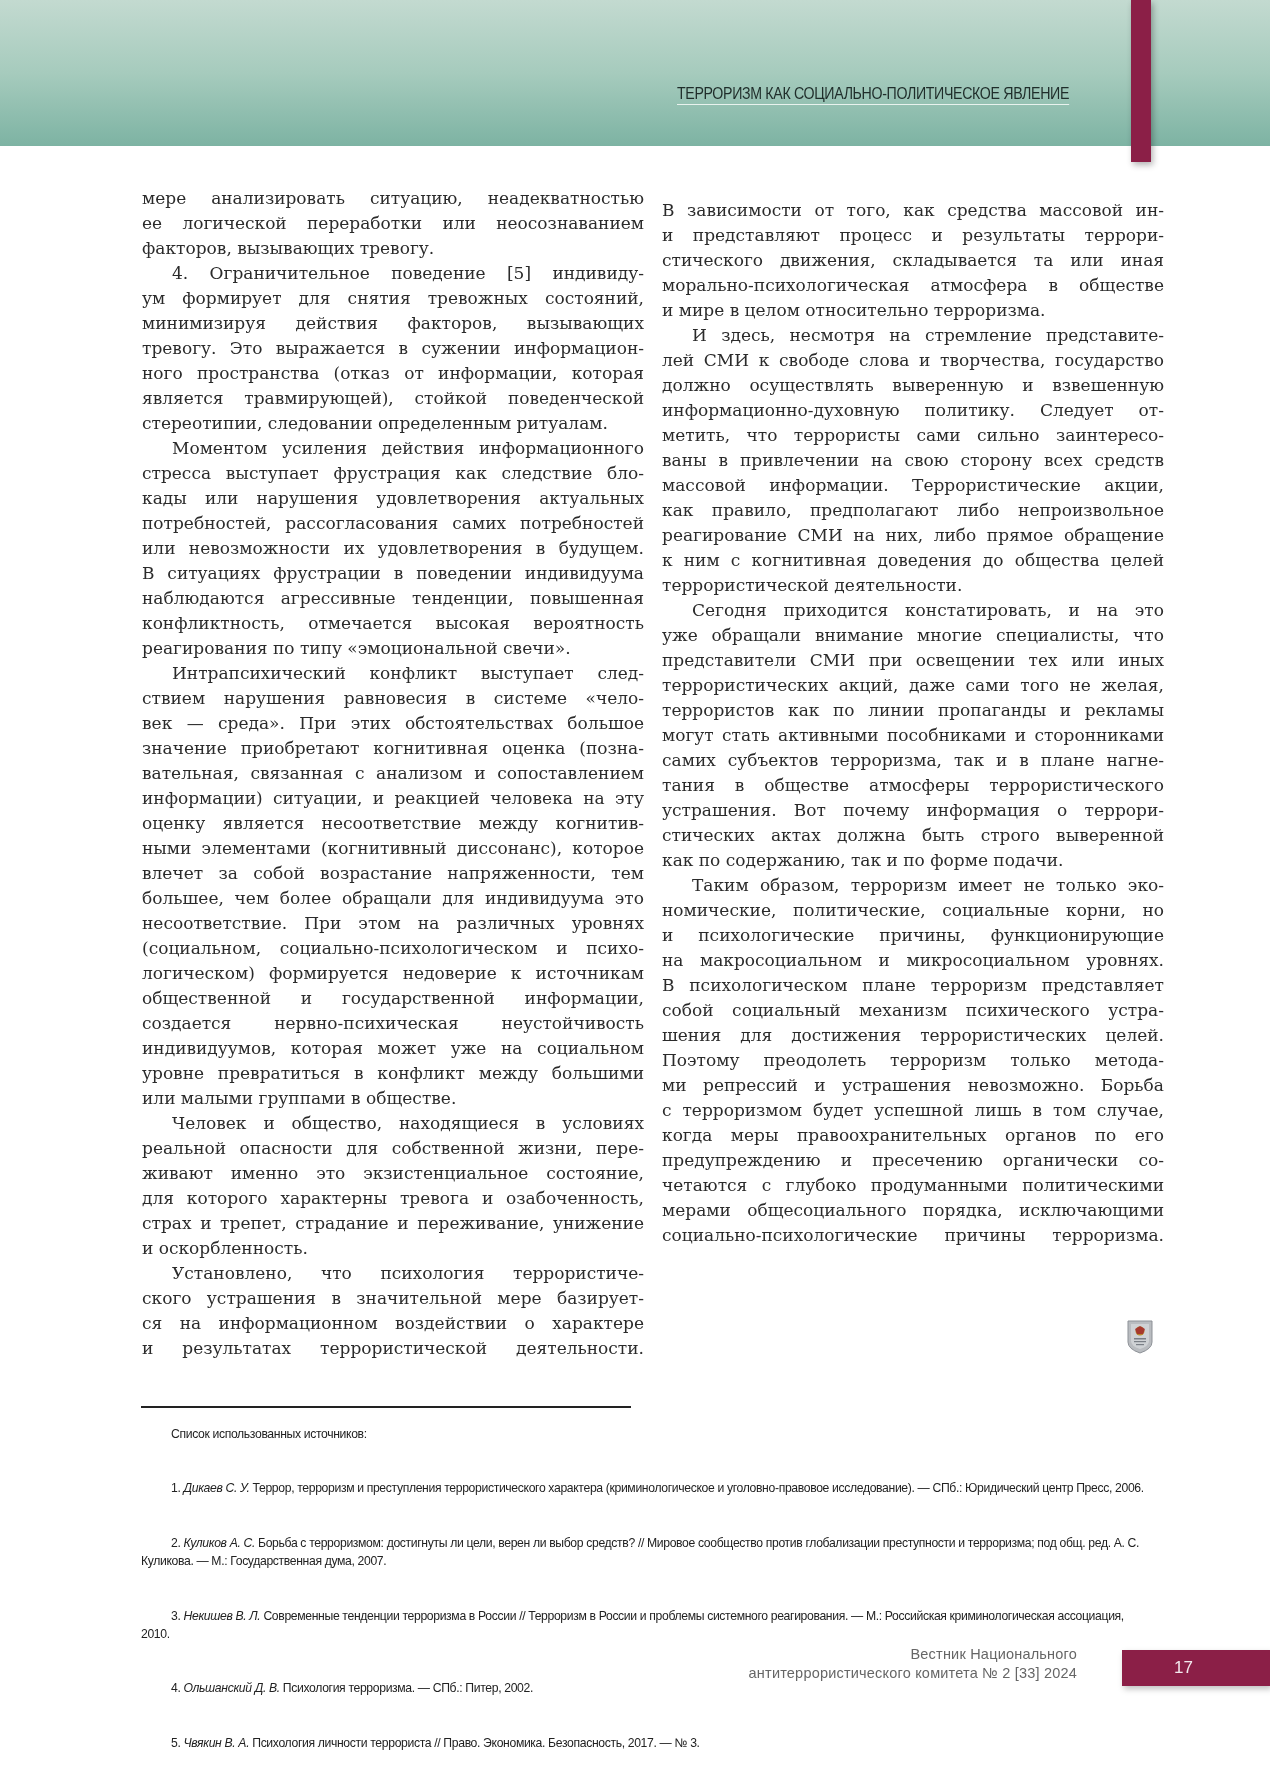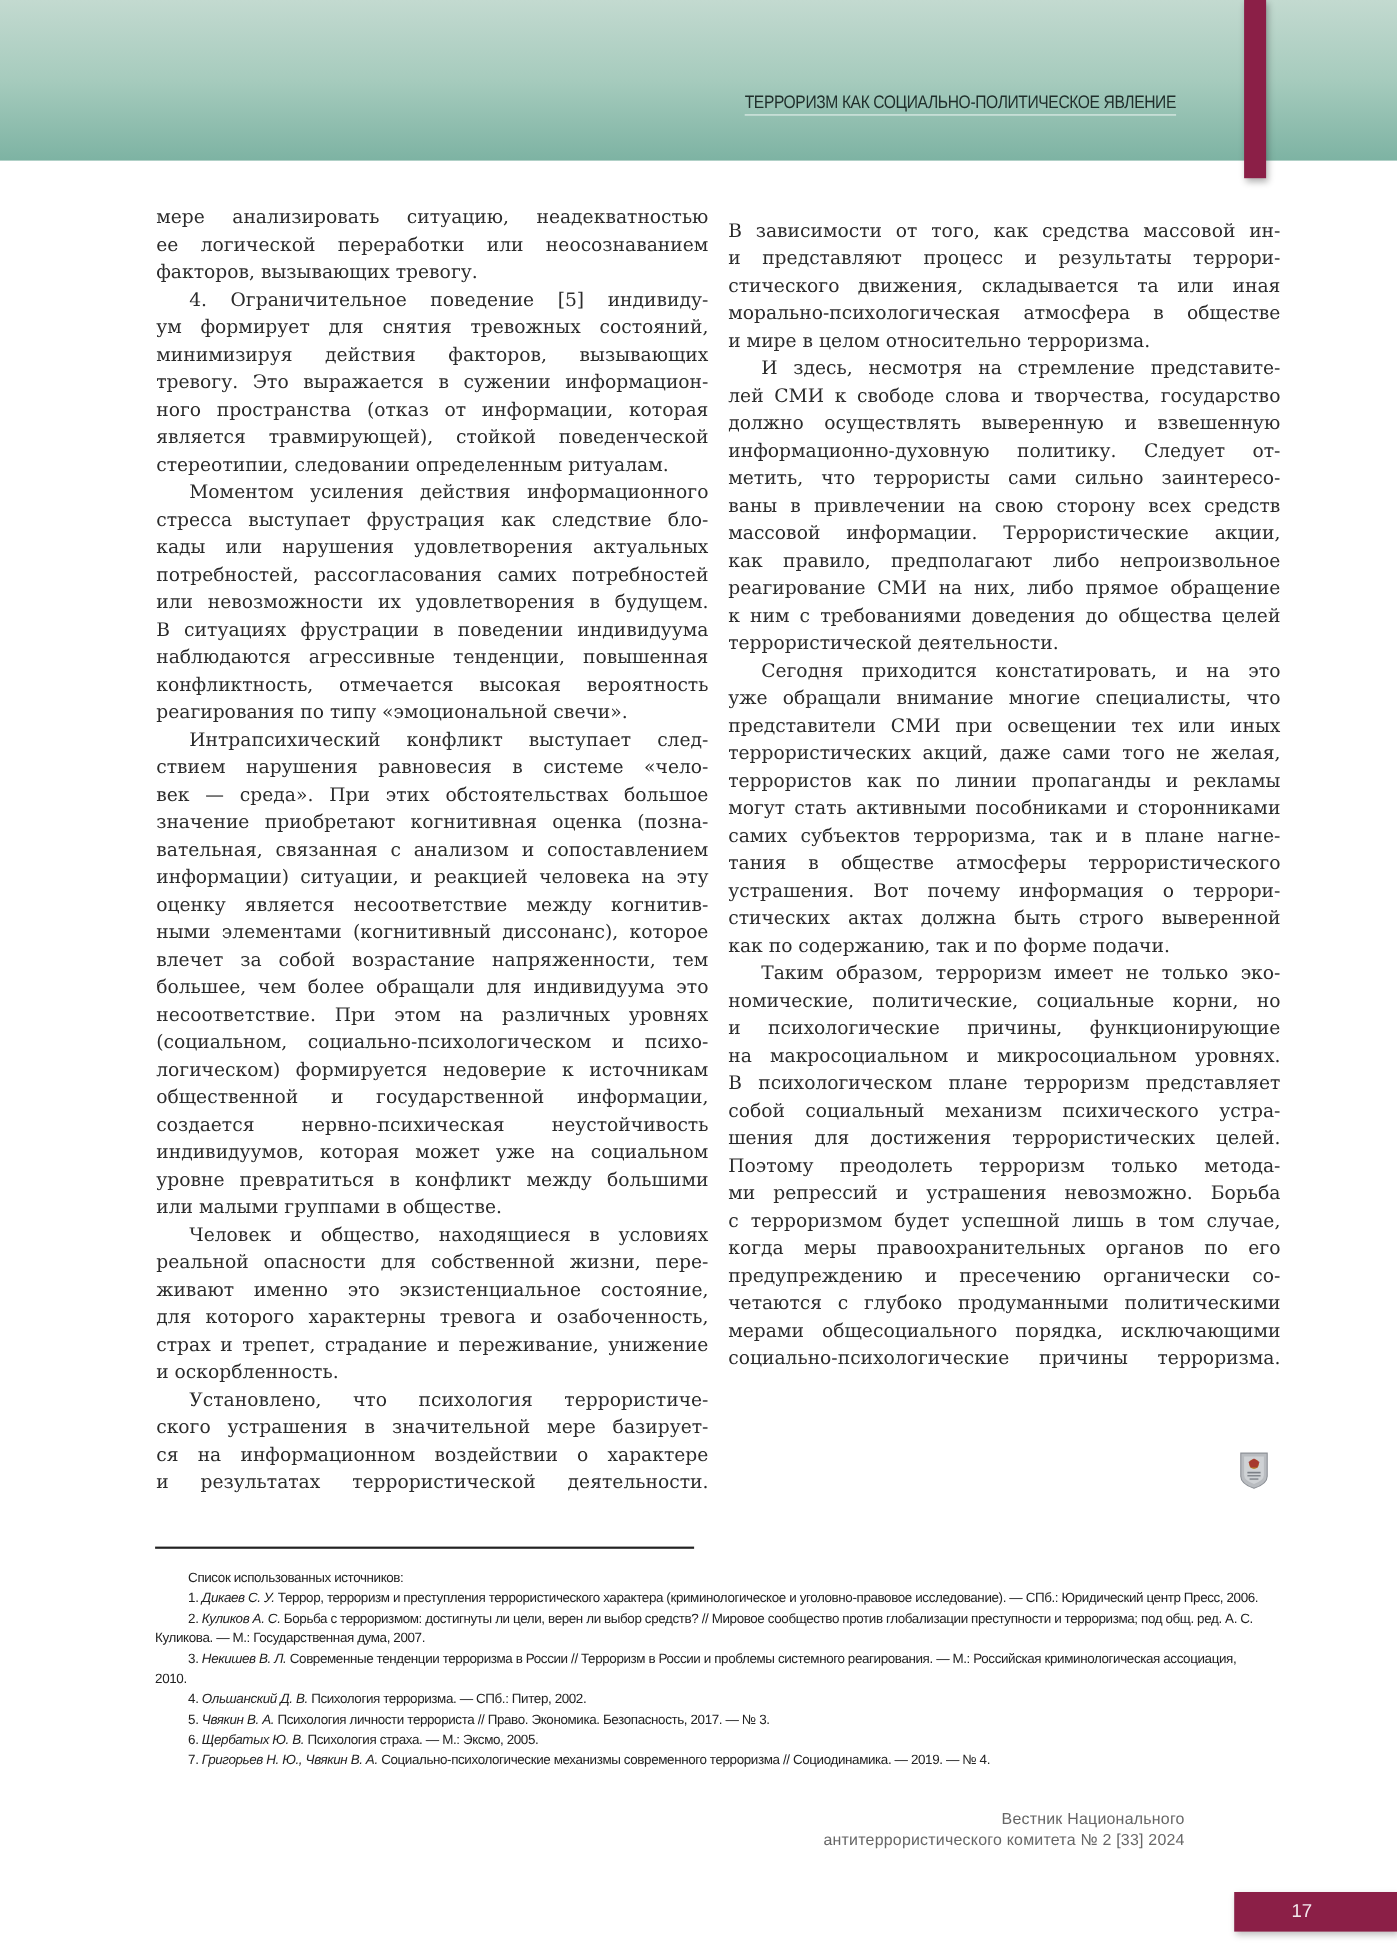--- a/index.html
+++ b/index.html
@@ -151,7 +151,7 @@
       <span class="line">массовой информации. Террористические акции,</span>
       <span class="line">как правило, предполагают либо непроизвольное</span>
       <span class="line">реагирование СМИ на них, либо прямое обращение</span>
-      <span class="line">к ним с требованиями доведения до общества целей</span>
+      <span class="line">к ним с когнитивная доведения до общества целей</span>
       <span class="line last">террористической деятельности.</span>
     </div>
     <div class="para">

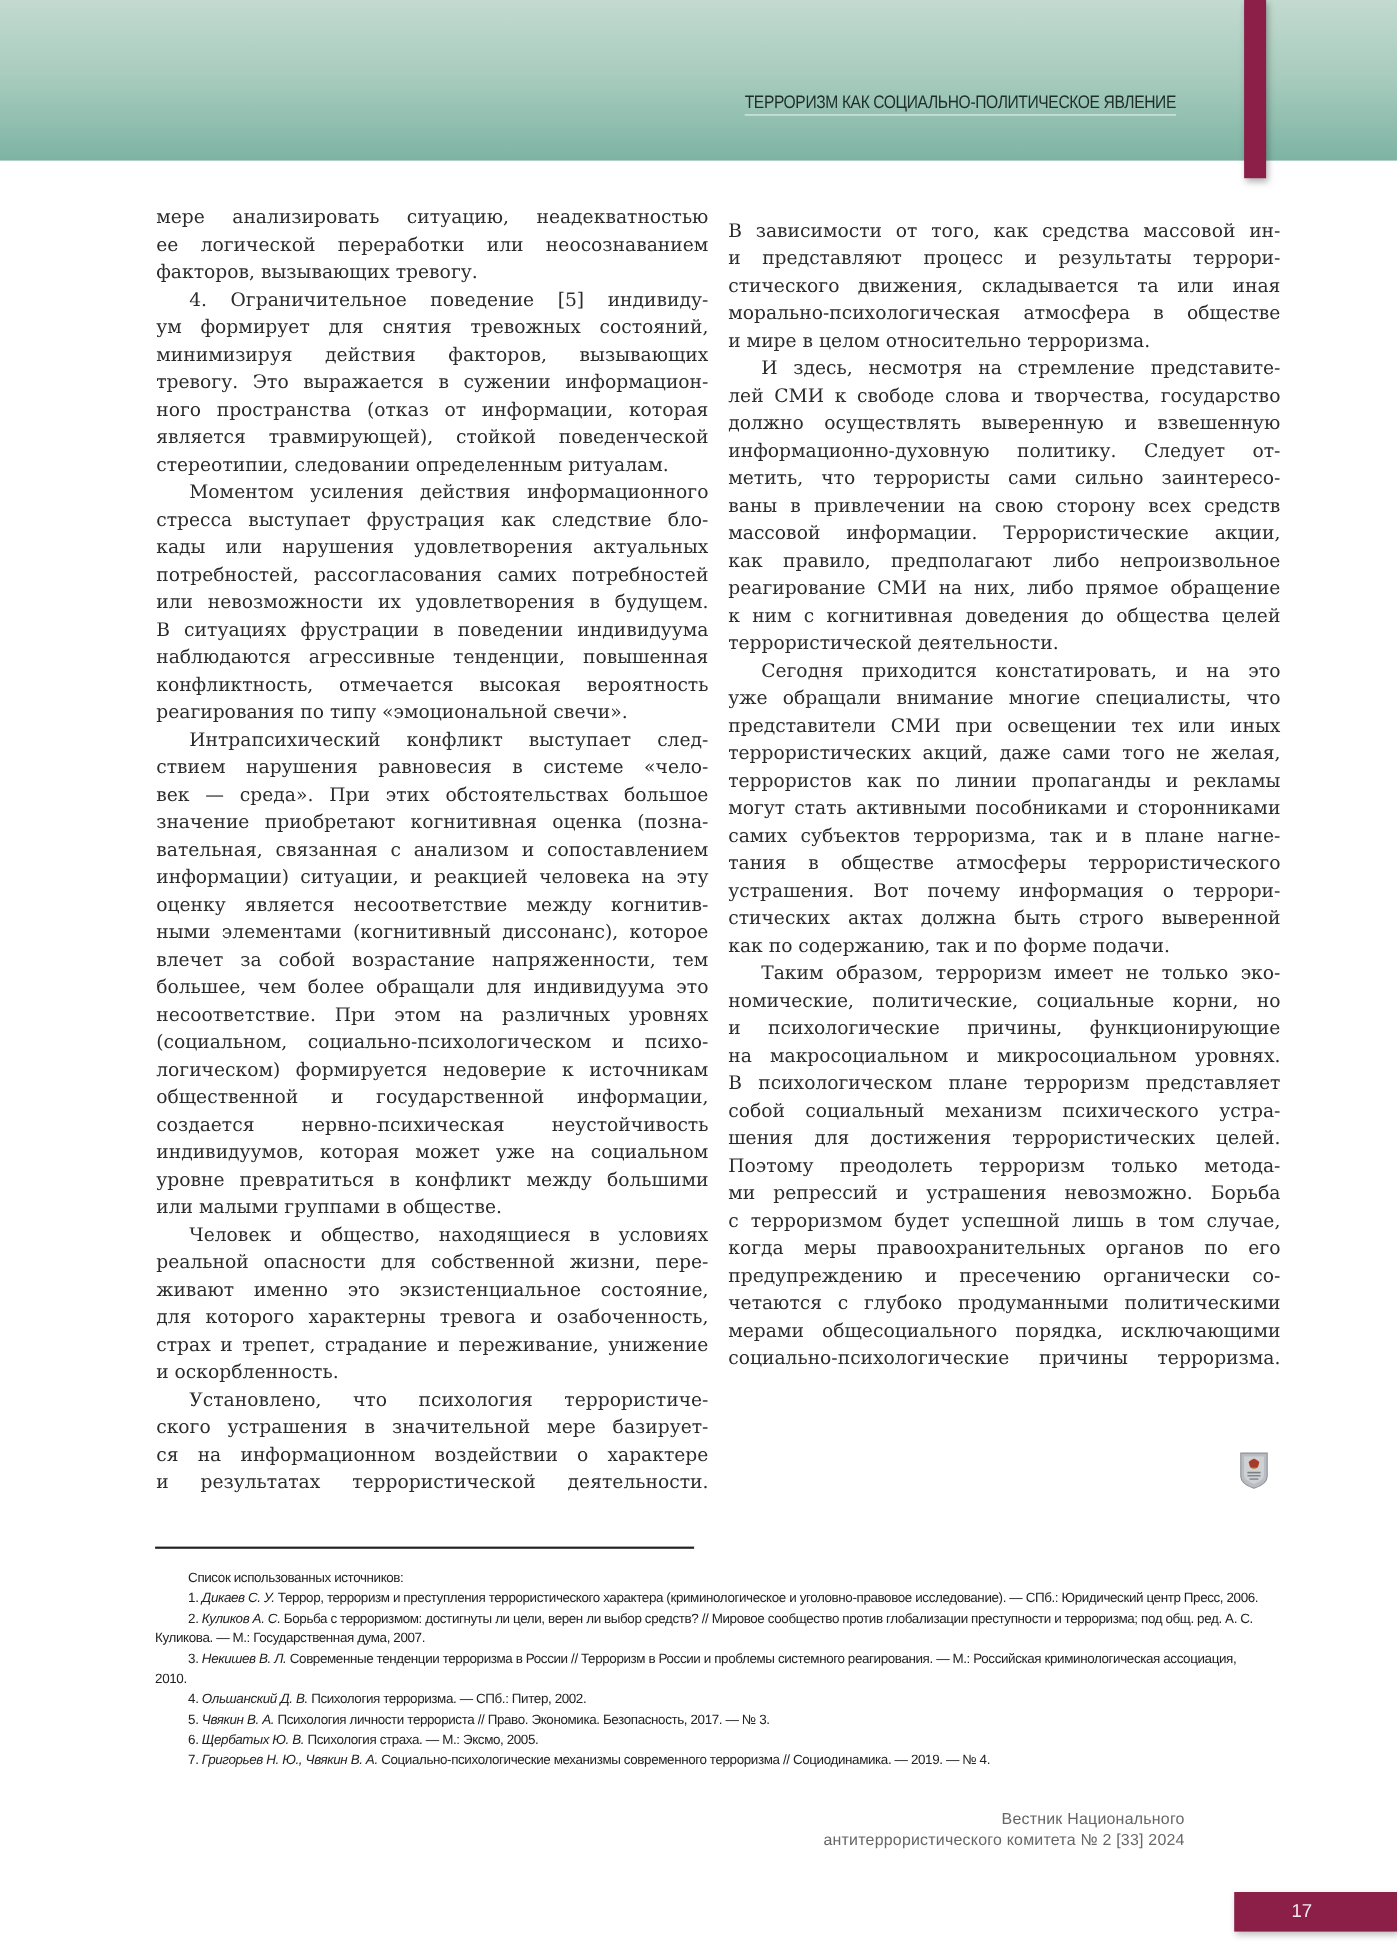--- a/index.html
+++ b/index.html
@@ -48,7 +48,7 @@
     color: #222; letter-spacing: -0.35px;
   }
   .refs .ref { display: block; }
-  .refs .ref-item { text-indent: 30px; }
+  .refs .ref-item { text-indent: 30px; margin-top: 36px; }
   .refs .ref-title { padding-left: 30px; }
   .refs .author { font-style: italic; }
   .footer-journal {

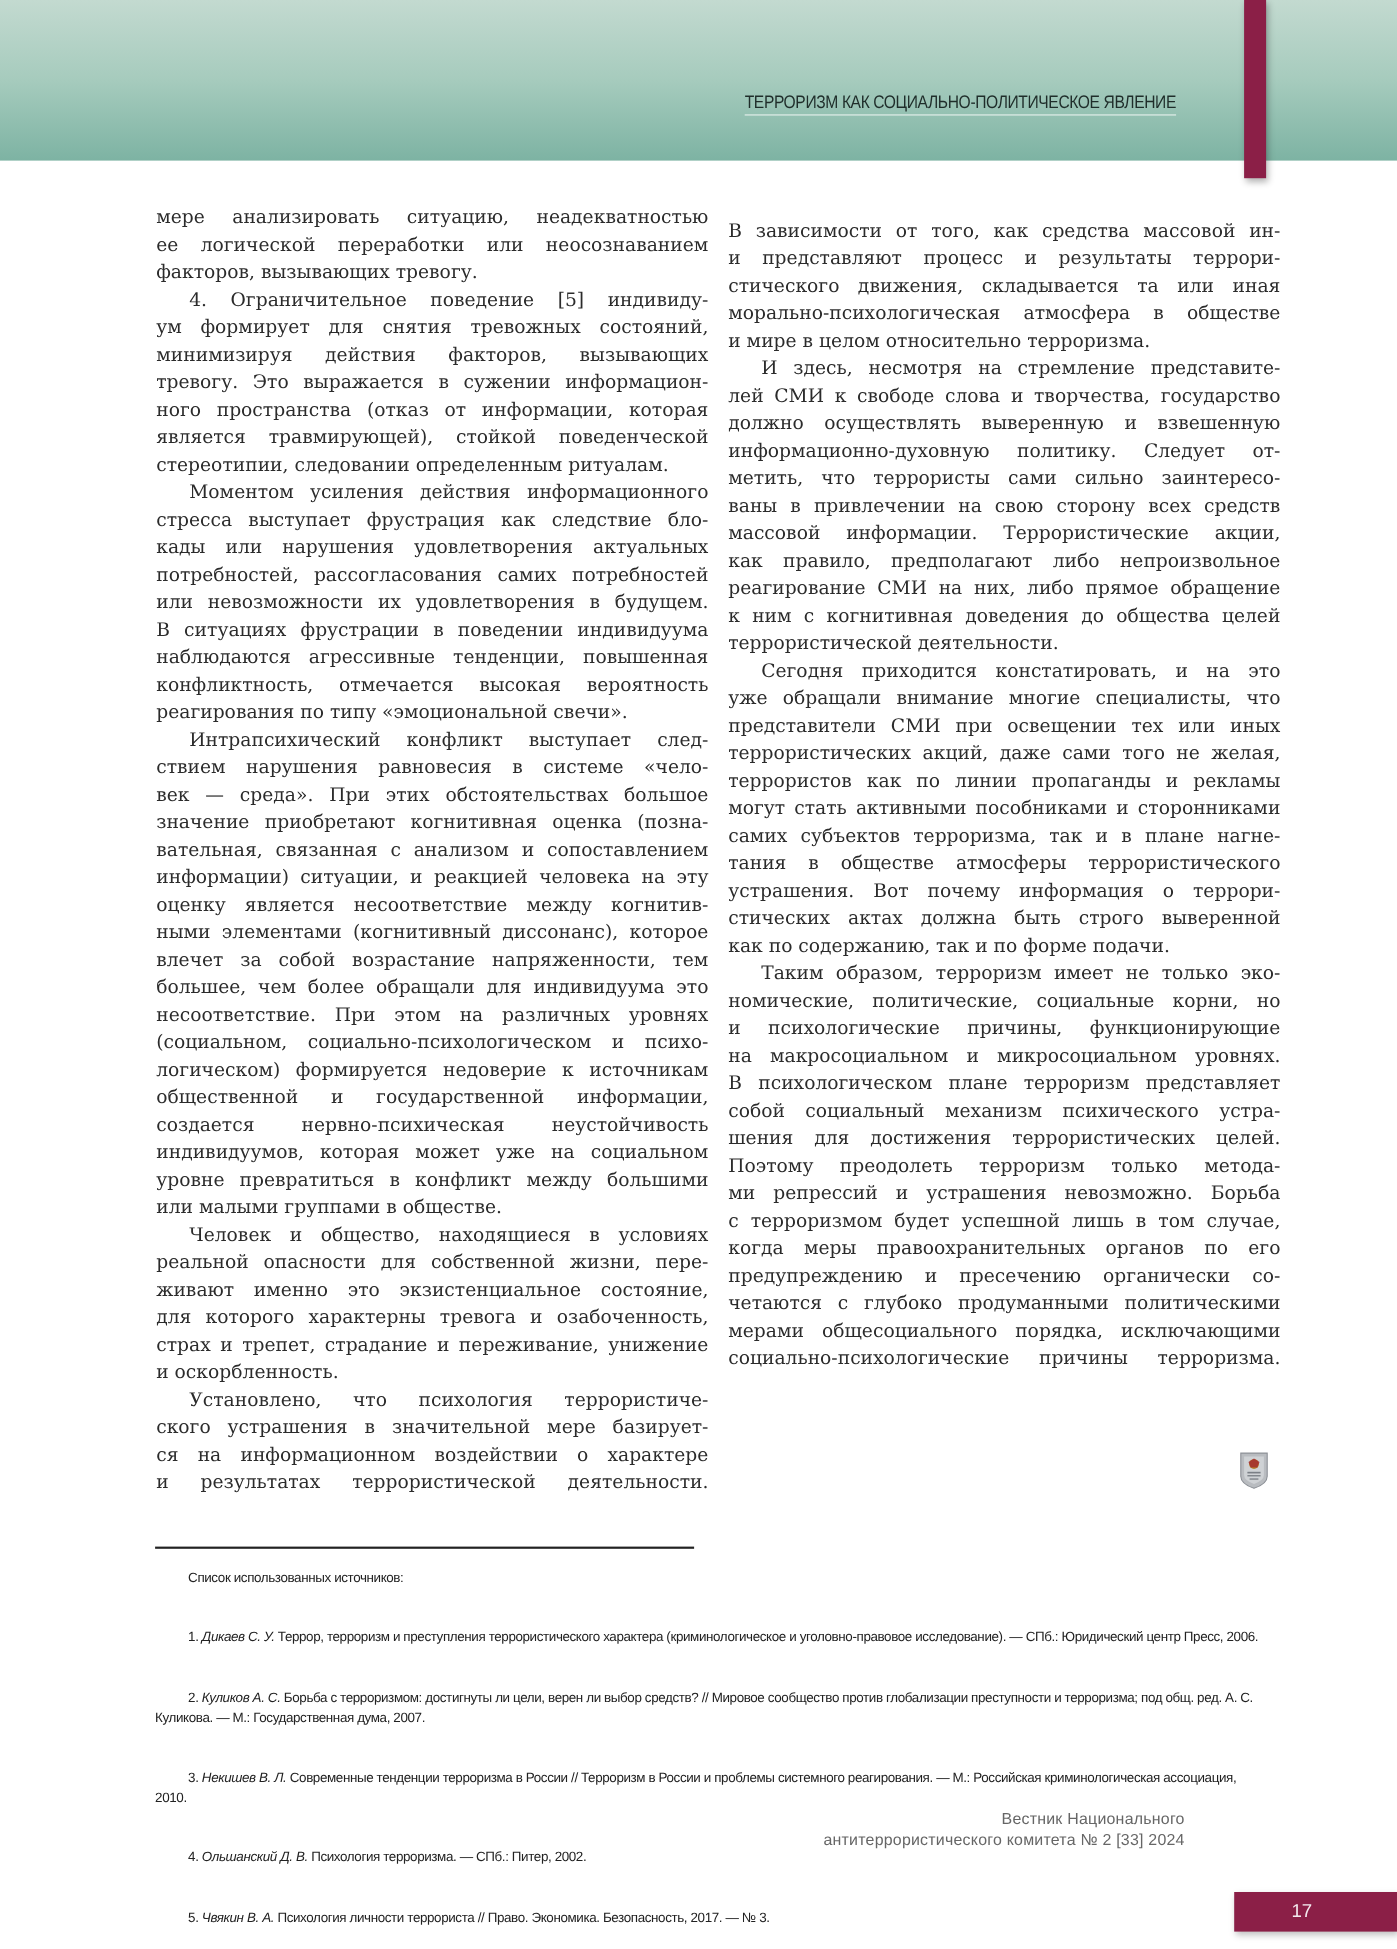--- a/index.html
+++ b/index.html
@@ -57,7 +57,7 @@
     color: #666; letter-spacing: 0.2px; font-weight: 300;
   }
   .page-num-box {
-    position: absolute; left: 1122px; top: 1720px; width: 148px; height: 36px;
+    position: absolute; left: 1122px; top: 1650px; width: 148px; height: 36px;
     background: #8b1f47; box-shadow: 2px 3px 6px rgba(0,0,0,0.25);
   }
   .page-num {

